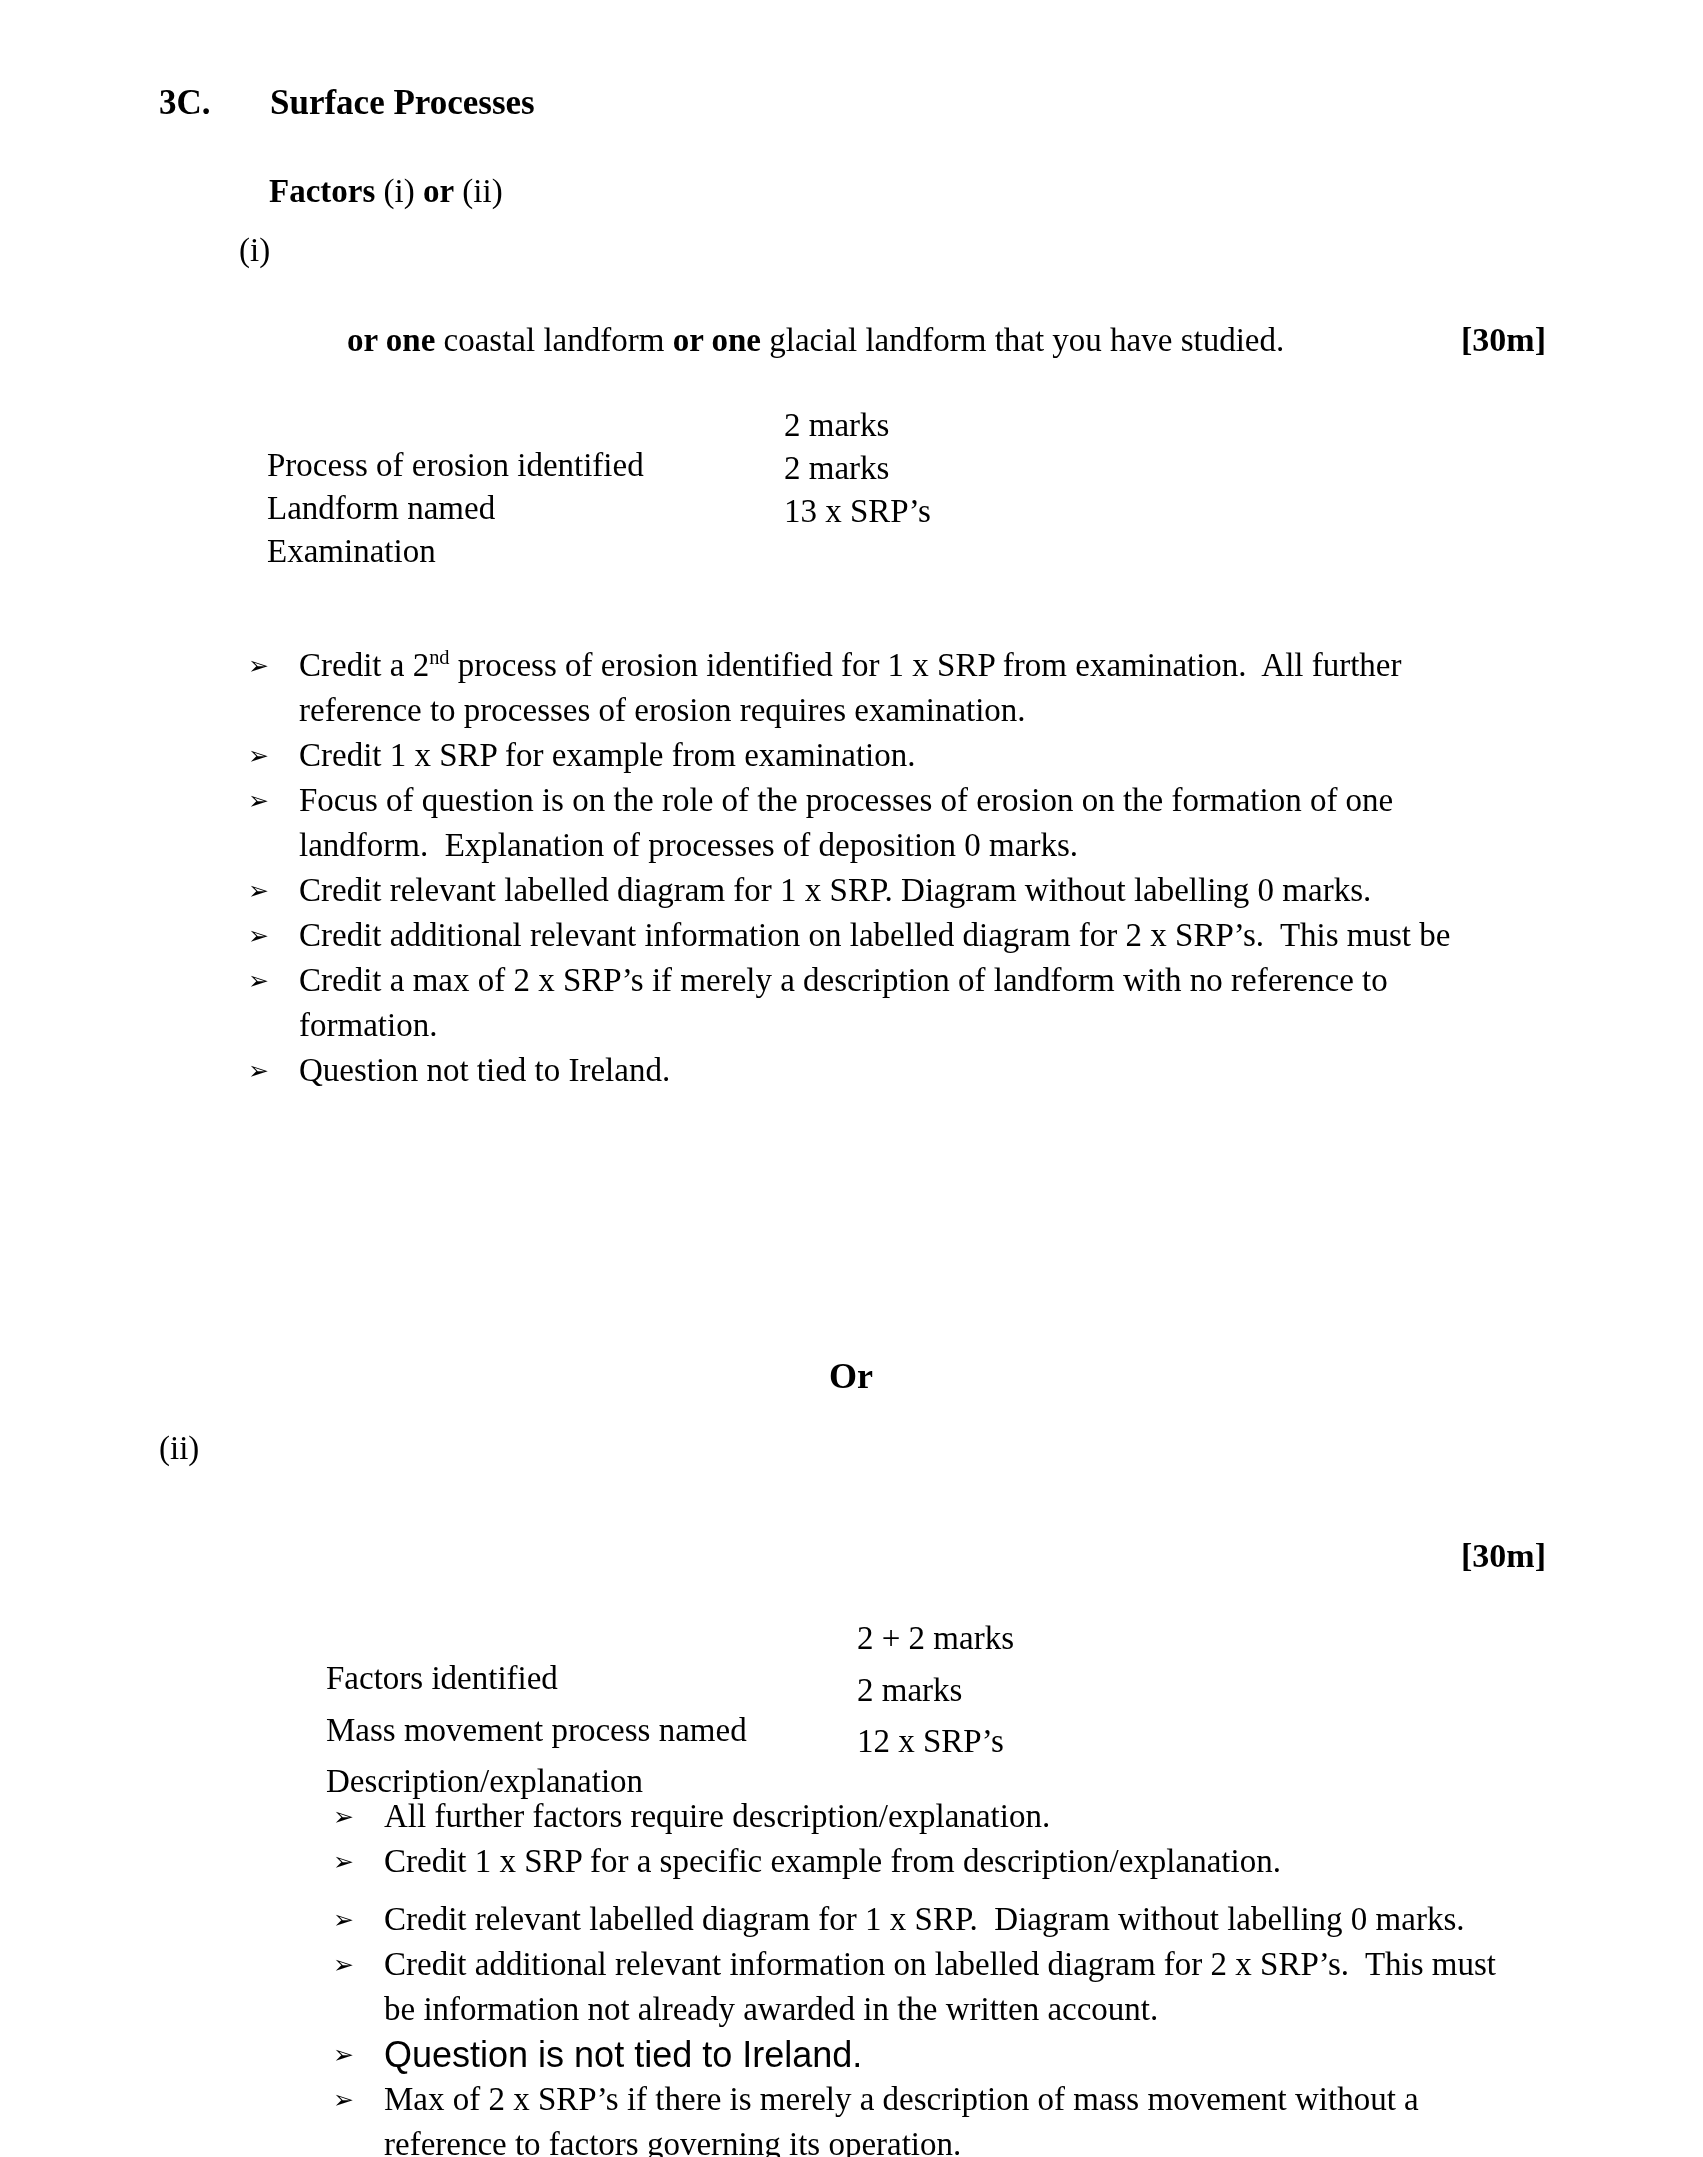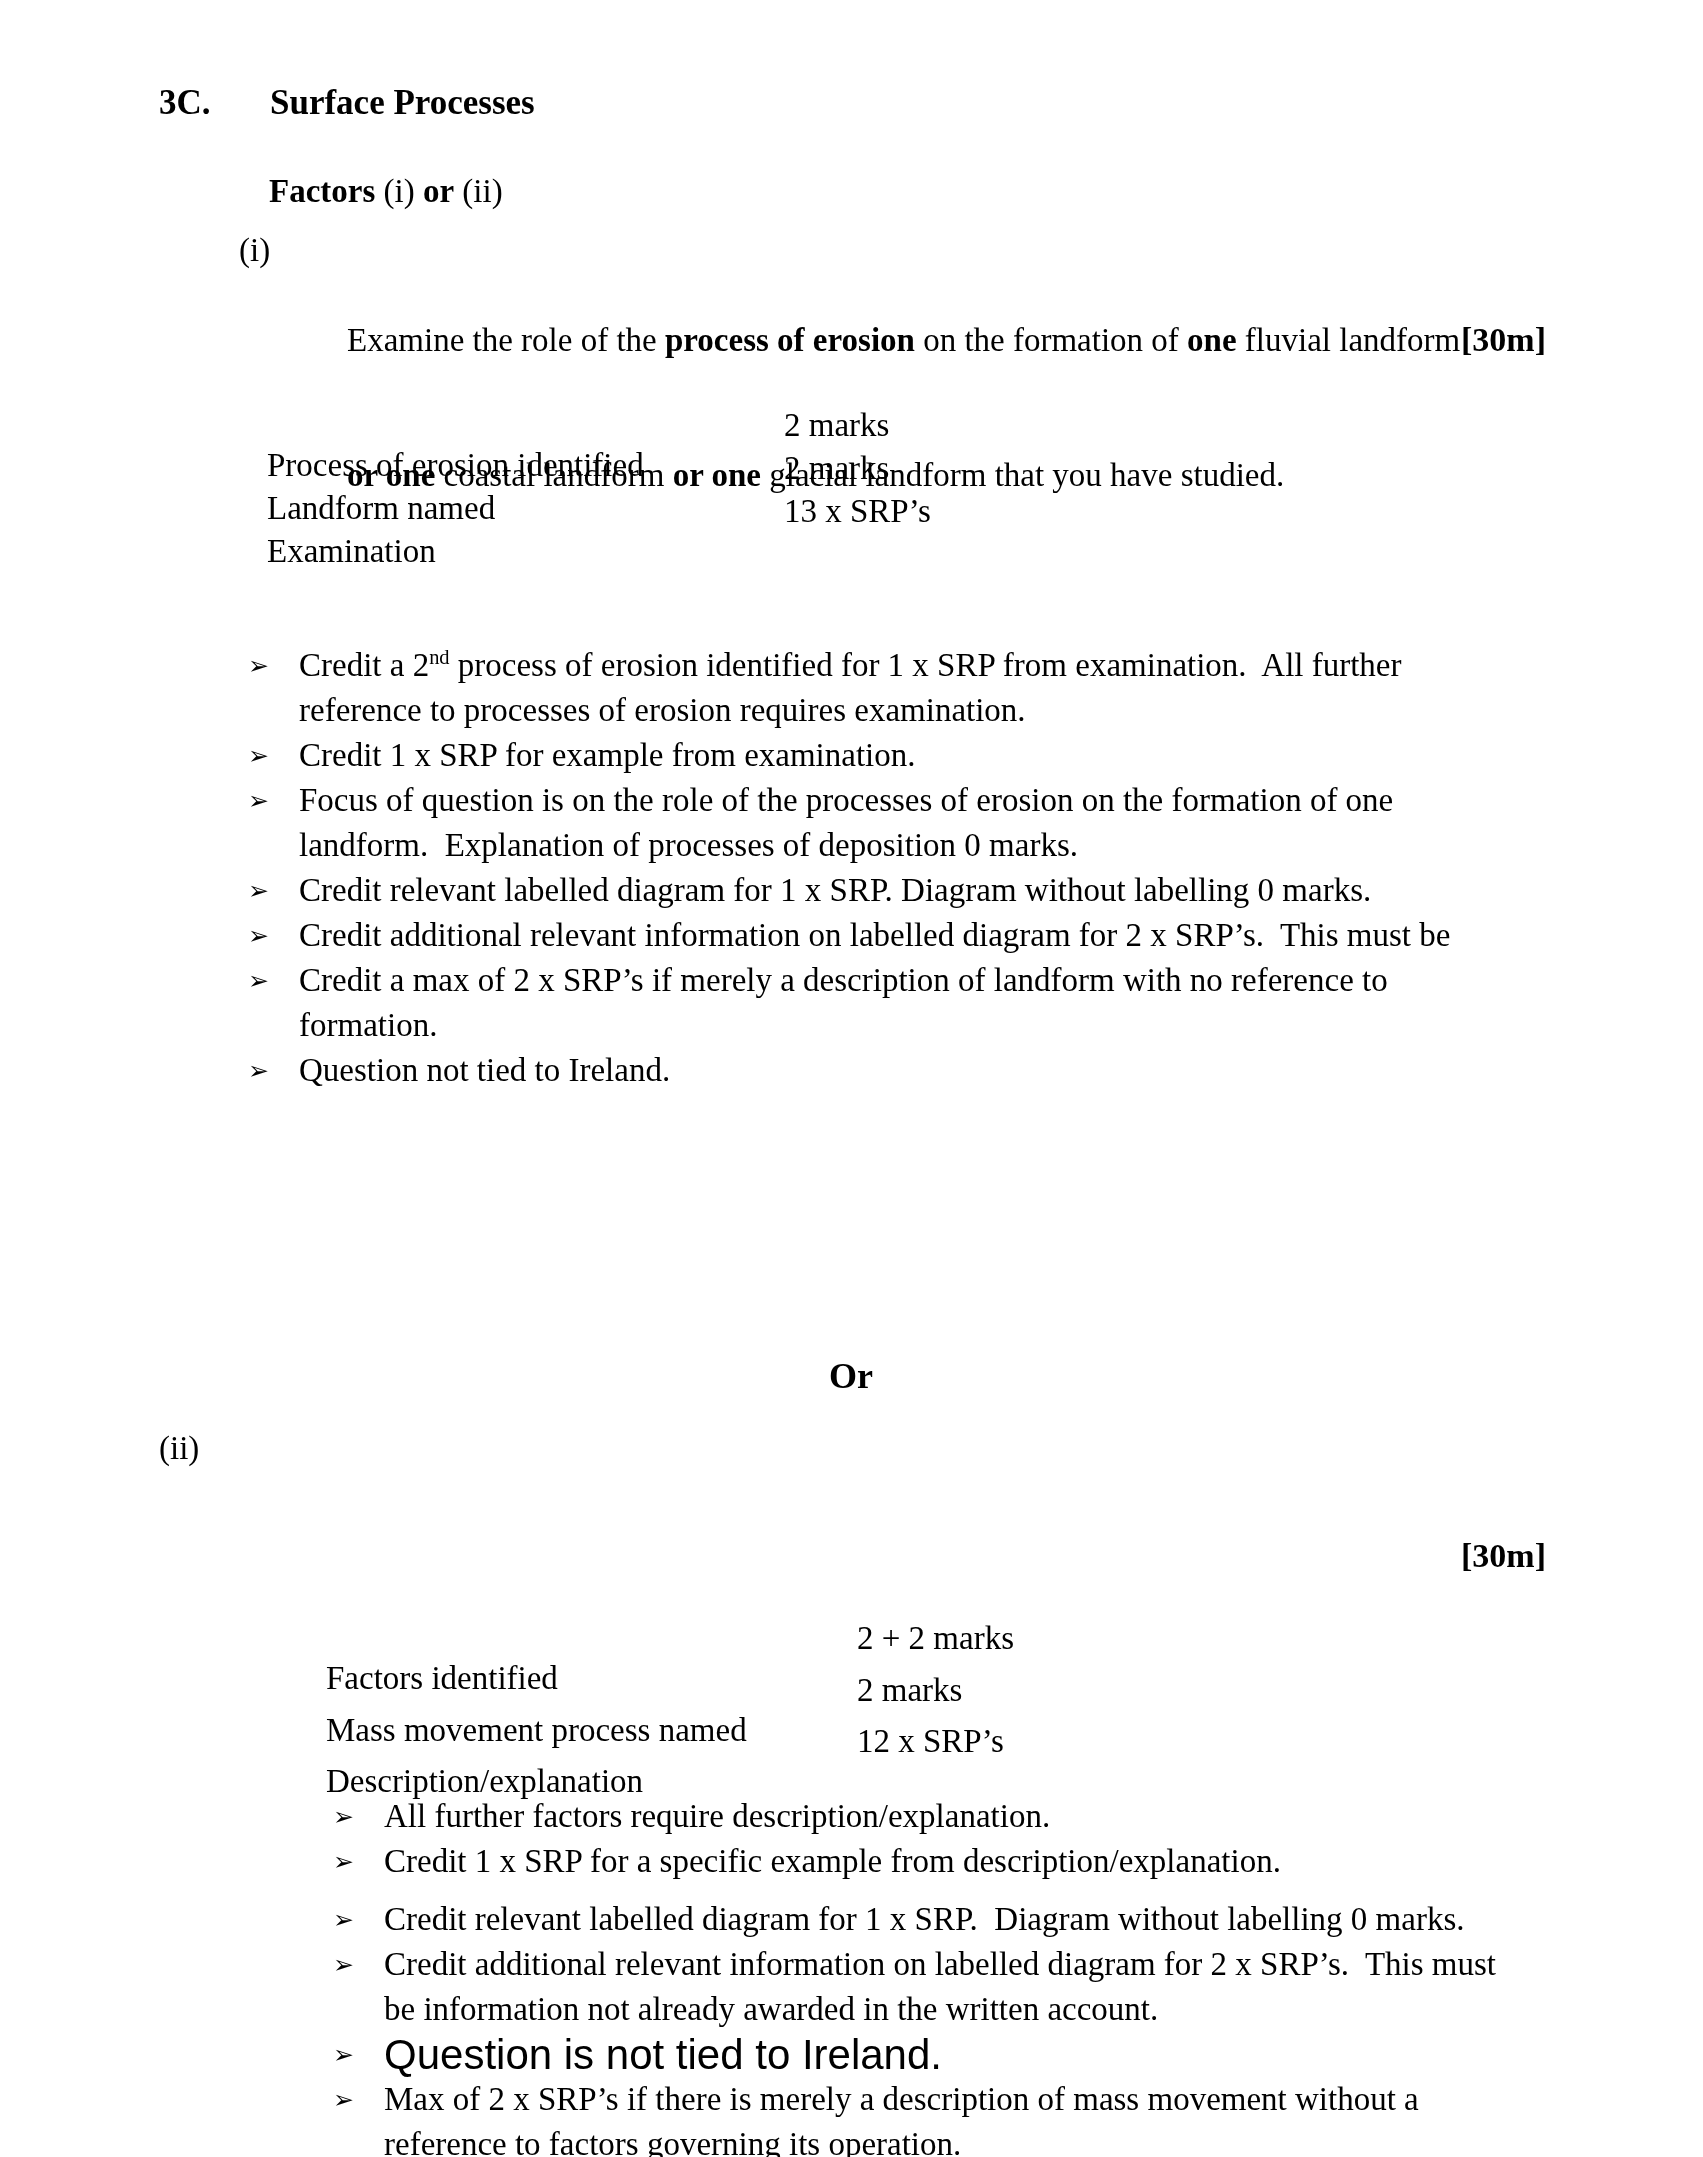--- a/index.html
+++ b/index.html
@@ -60,7 +60,6 @@
 
   <div class="abs q-label" style="left:239px; top:228px;">(i)</div>
   <div class="abs" style="left:347px; top:228px;">
-    <div class="line"><span>Examine the role of the </span><span class="b">process of erosion</span><span> on the formation of </span><span class="b">one</span><span> fluvial landform</span></div>
     <div class="line"><span class="b">or one</span><span> coastal landform </span><span class="b">or one</span><span> glacial landform that you have studied.</span></div>
   </div>
   <div class="abs marks" style="left:1312px; top:317px;">[30m]</div>

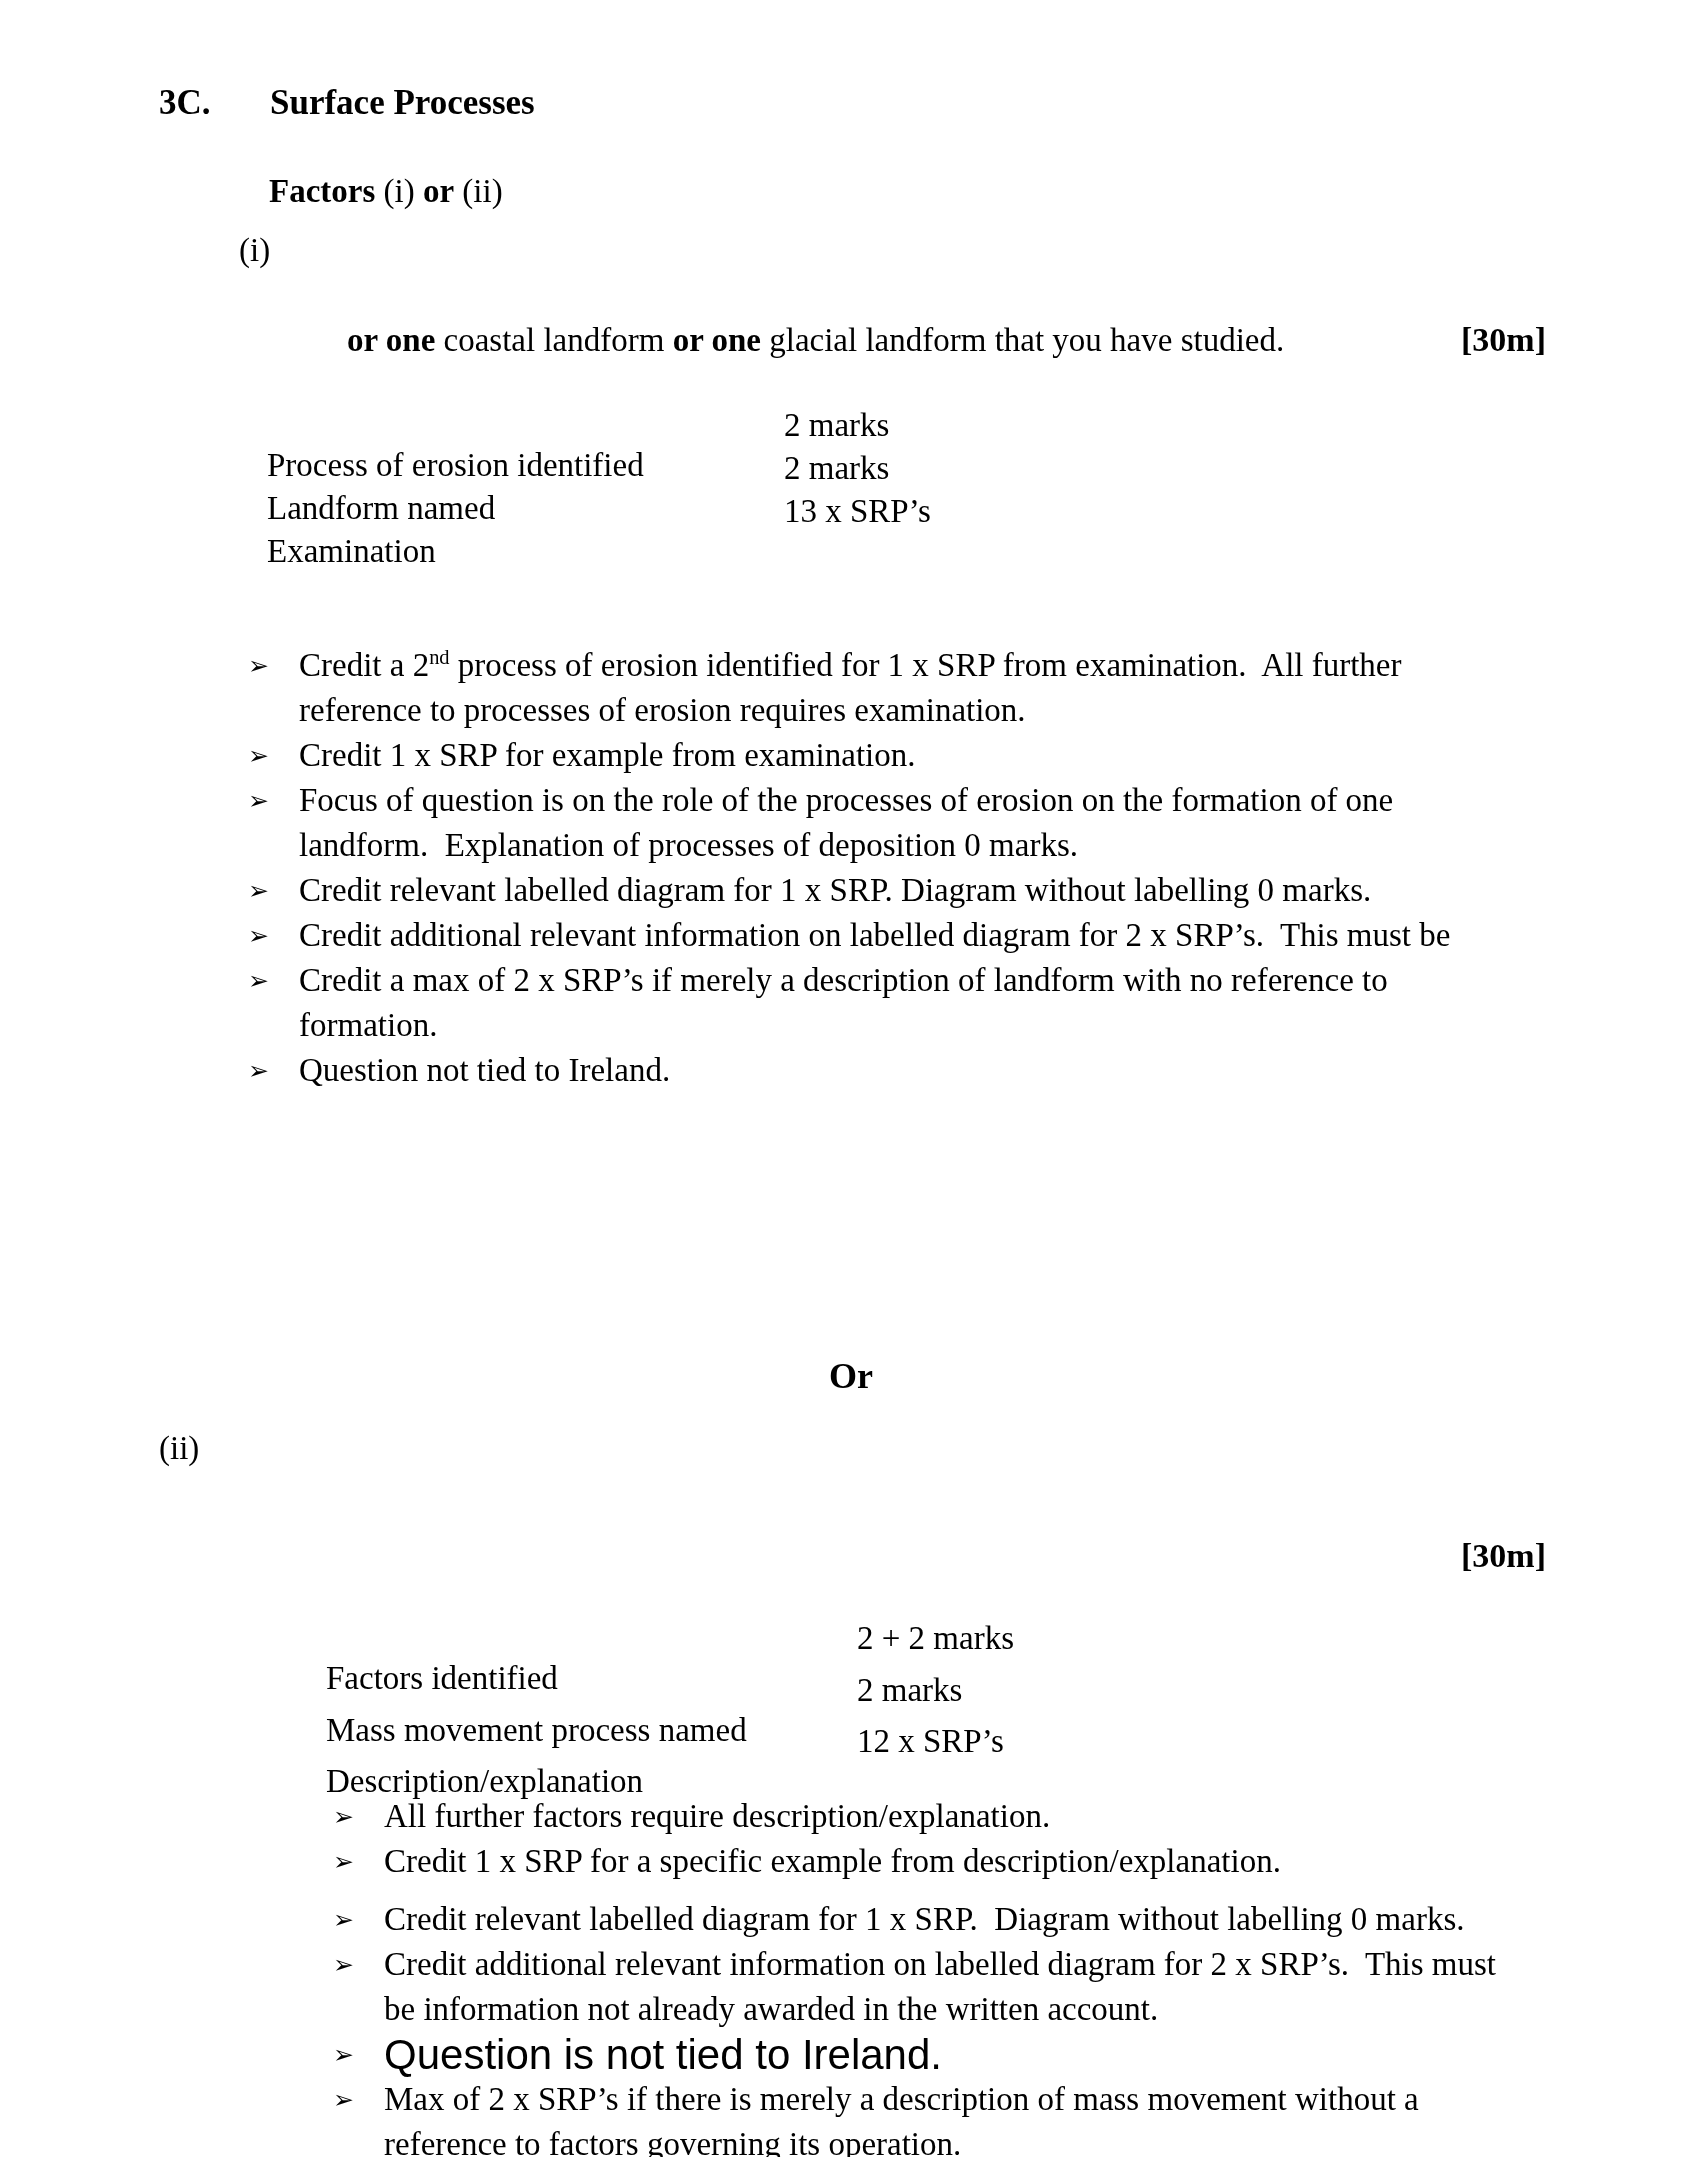--- a/index.html
+++ b/index.html
@@ -44,7 +44,7 @@
   }
   .blist2 .bmark { line-height: 45px; }
   .gap-before { margin-top: 13px; }
-  .sans { font-family: "Liberation Sans", sans-serif; font-size: 42px; }
+  .sans { font-family: "Liberation Sans", sans-serif; font-size: 36px; }
 
   .or-divider { font-weight: bold; font-size: 36px; }
 </style>

